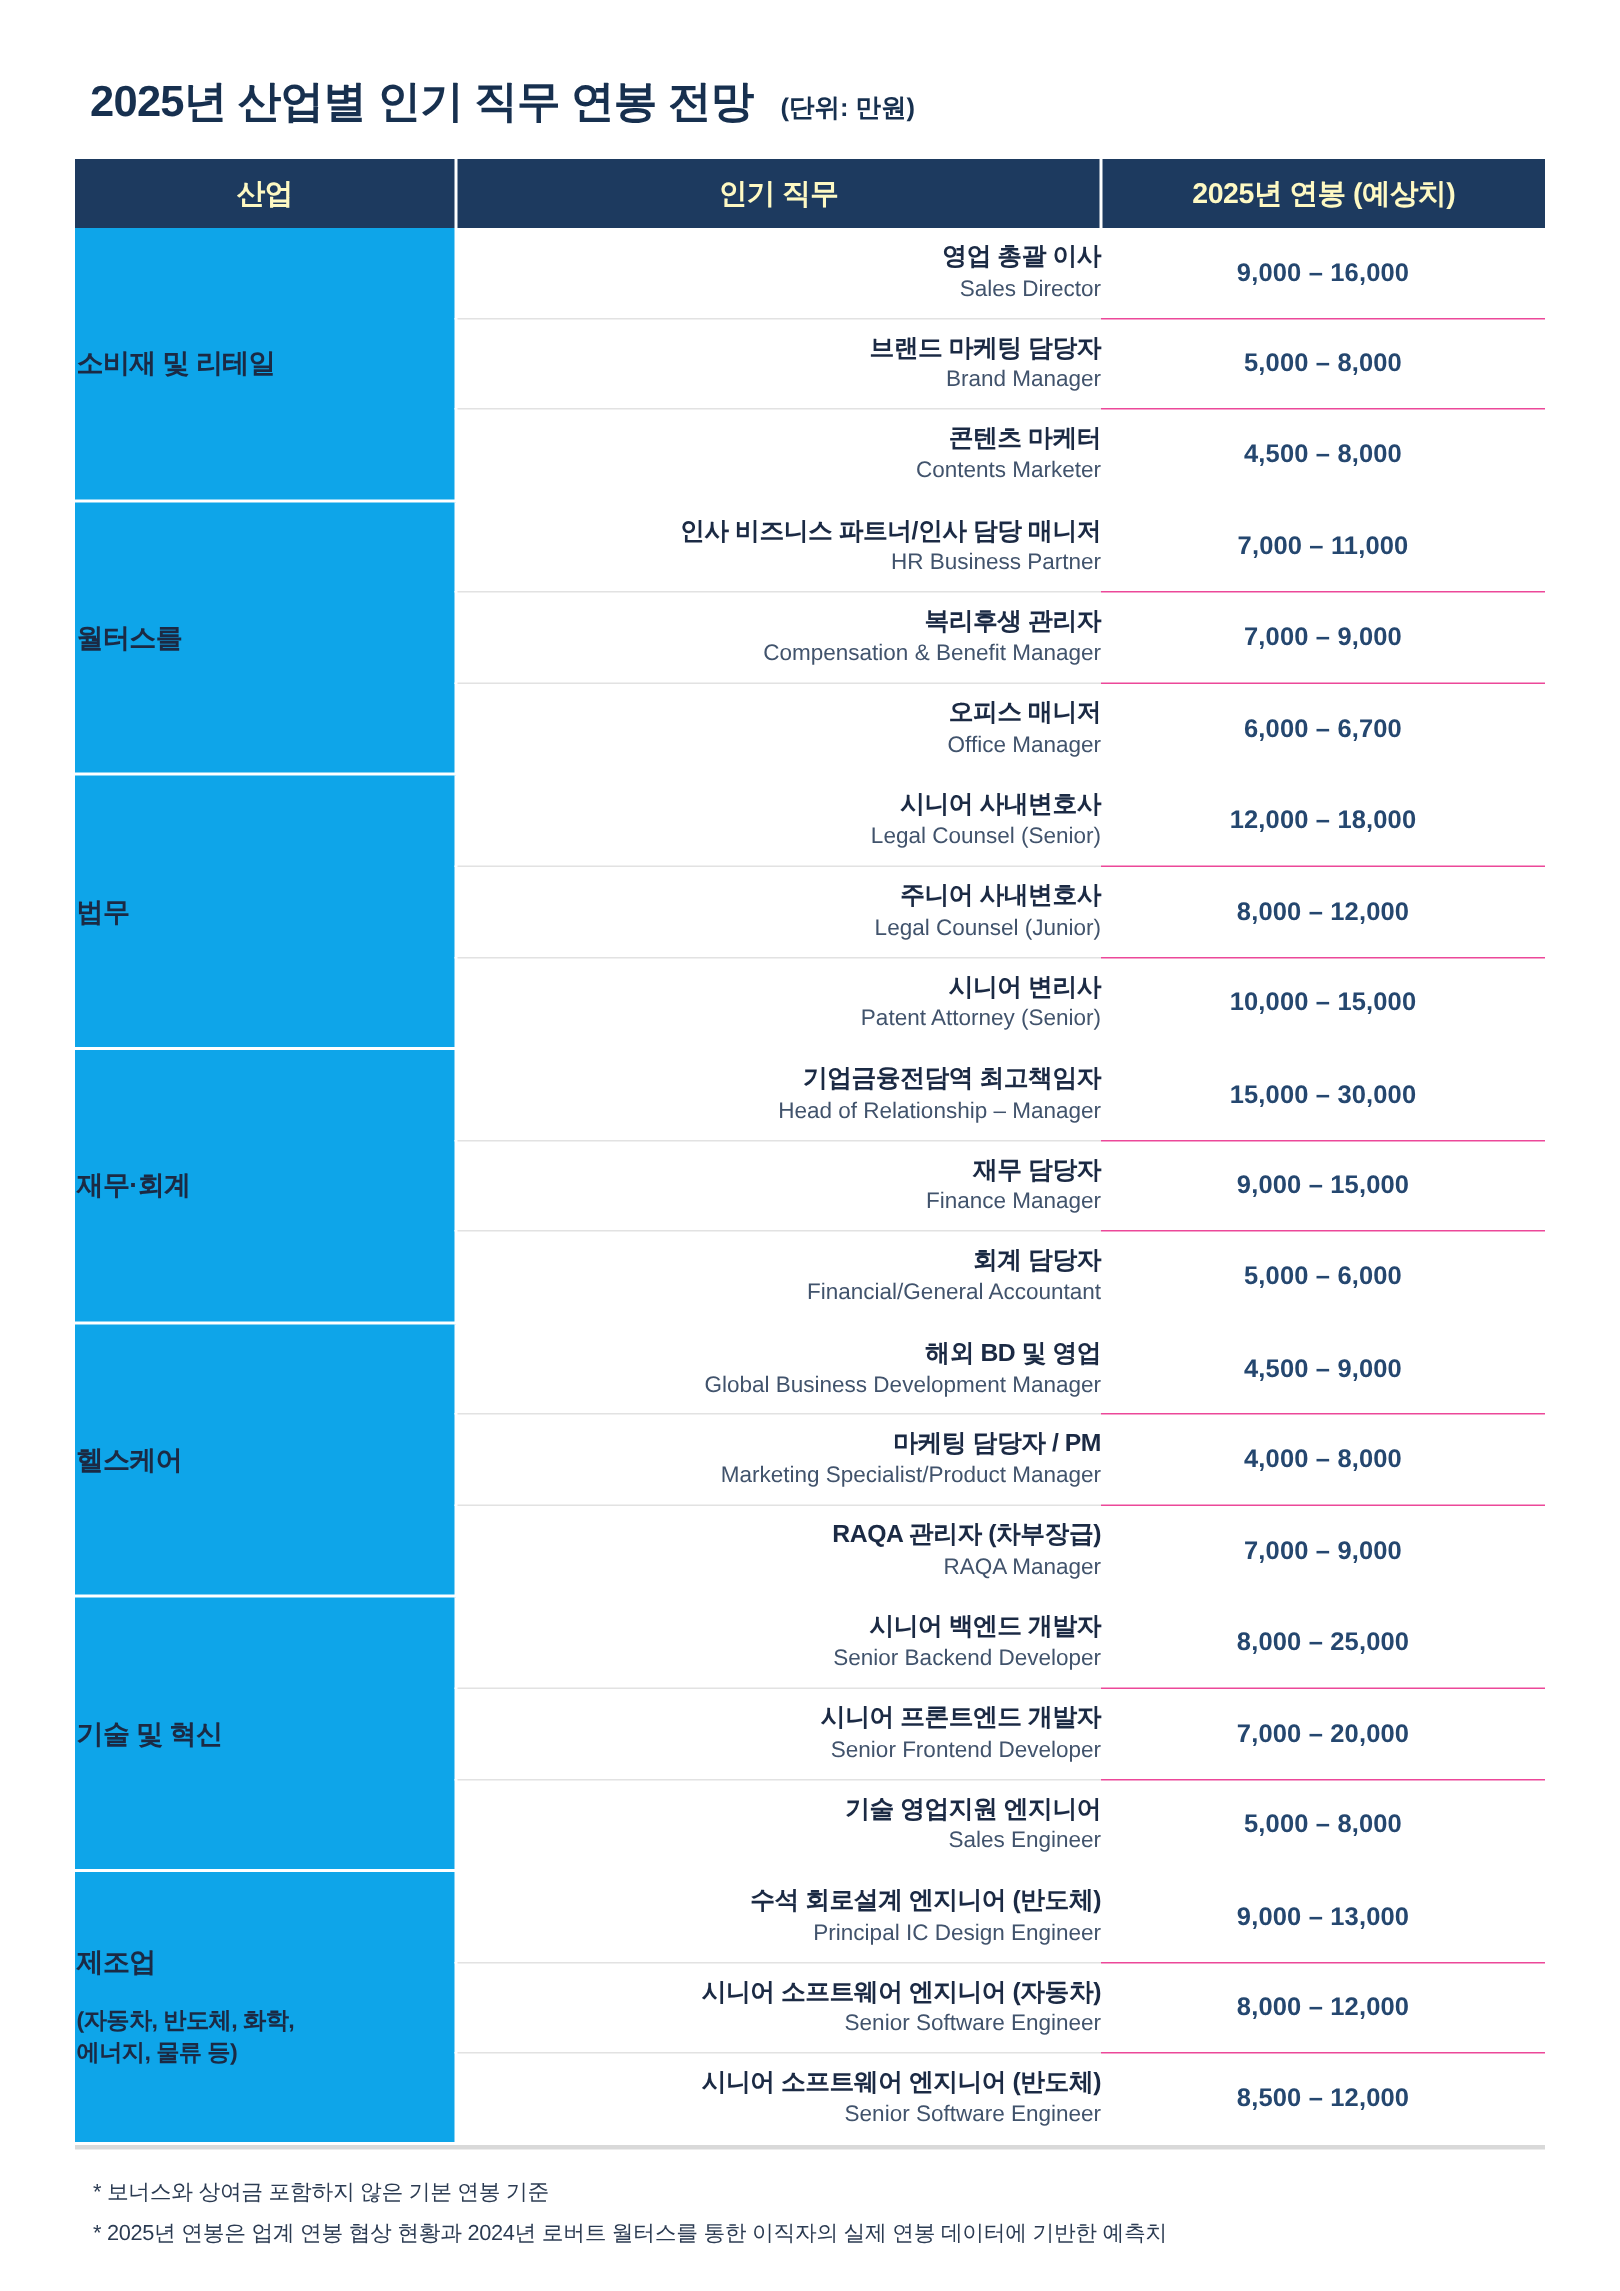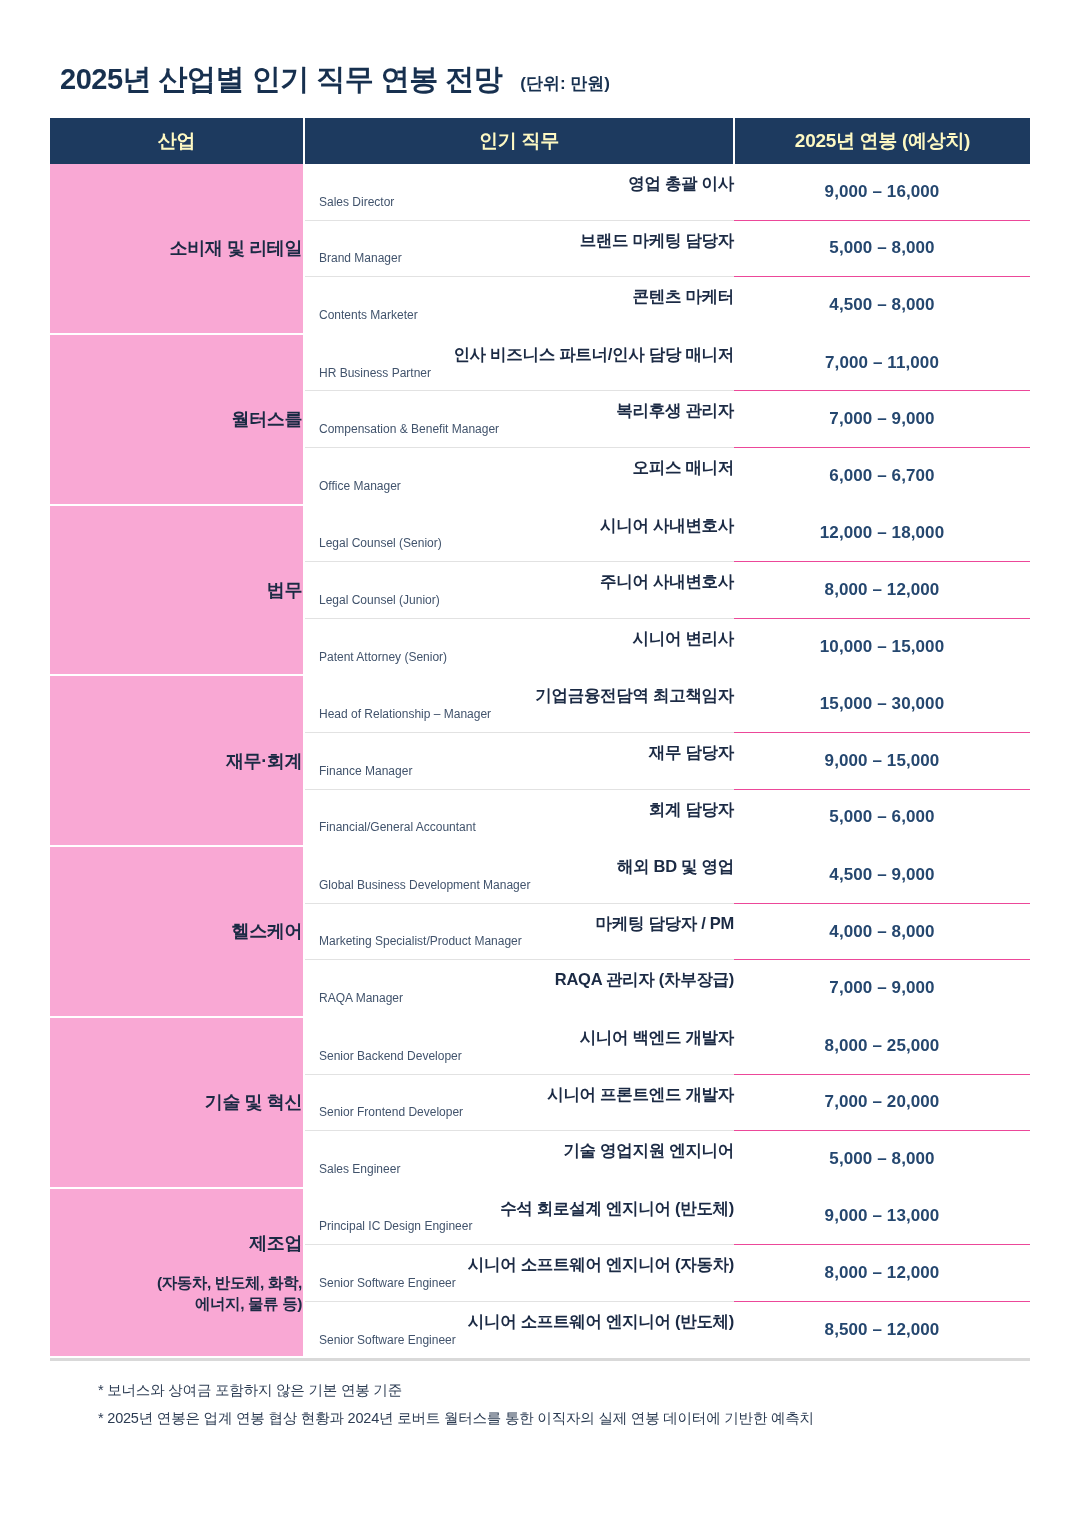--- a/index.html
+++ b/index.html
@@ -19,7 +19,7 @@
     width: 1080px;
     height: 1072px;
     box-sizing: border-box;
-    padding: 60px 50px 0 50px;
+    padding: 48px 50px 0 50px;
   }
   
   .title-row {

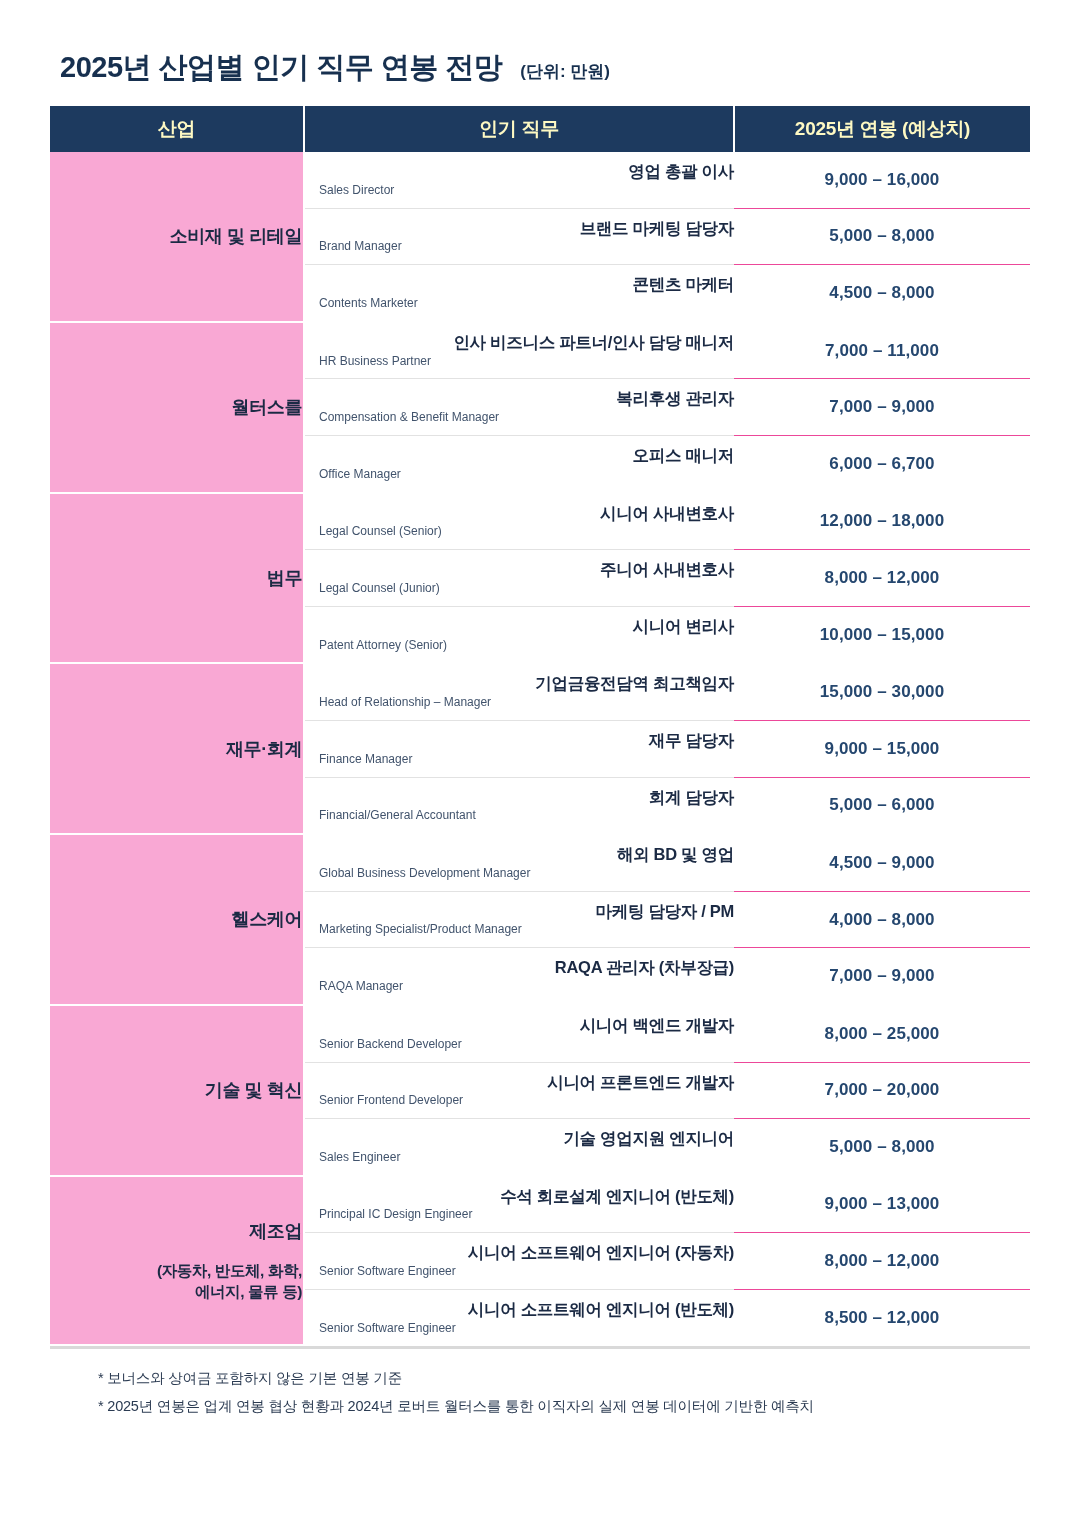--- a/index.html
+++ b/index.html
@@ -93,10 +93,11 @@
     text-align: right;
   }
   td.role .en {
-    font-size: 12px;
+    font-size: 15px;
     font-weight: normal;
     color: #41536c;
     line-height: 1.32;
+    text-align: right;
   }
   td.salary {
     text-align: center;

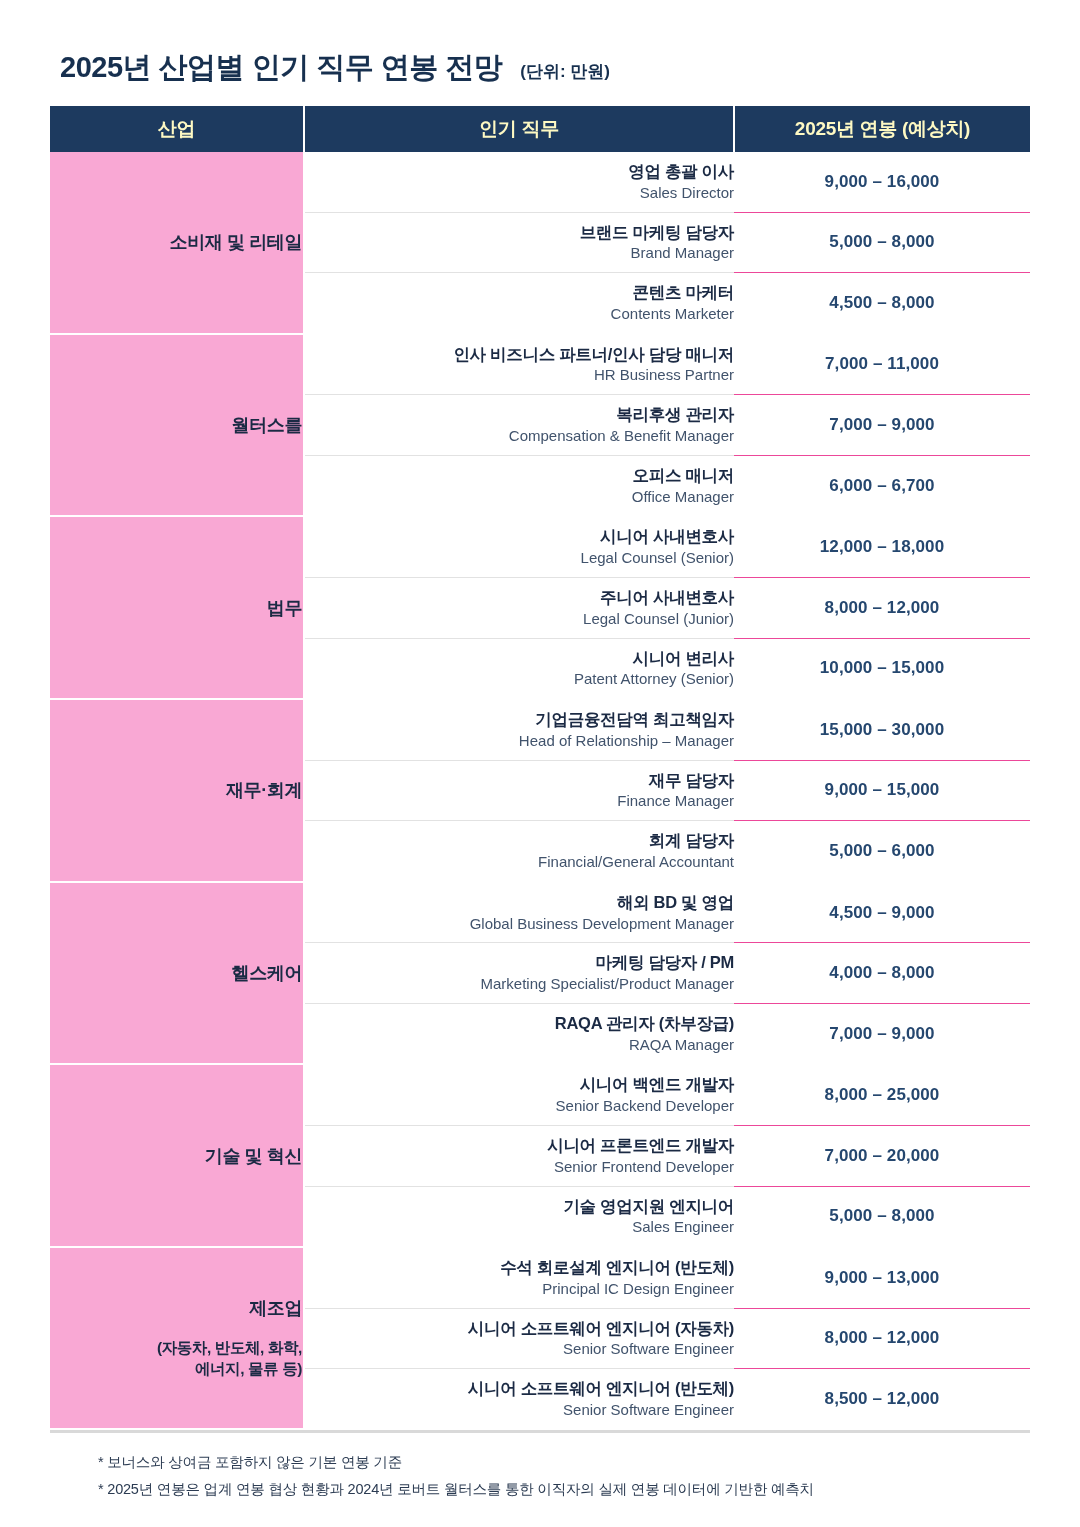--- a/index.html
+++ b/index.html
@@ -62,8 +62,8 @@
   col.c-salary   { width: 296px; }
 
   td.industry {
-    background: #f9a8d4;
-    text-align: right;
+    background: #0ea5e9;
+    text-align: left;
     vertical-align: middle;
     font-size: 18px;
     font-weight: bold;

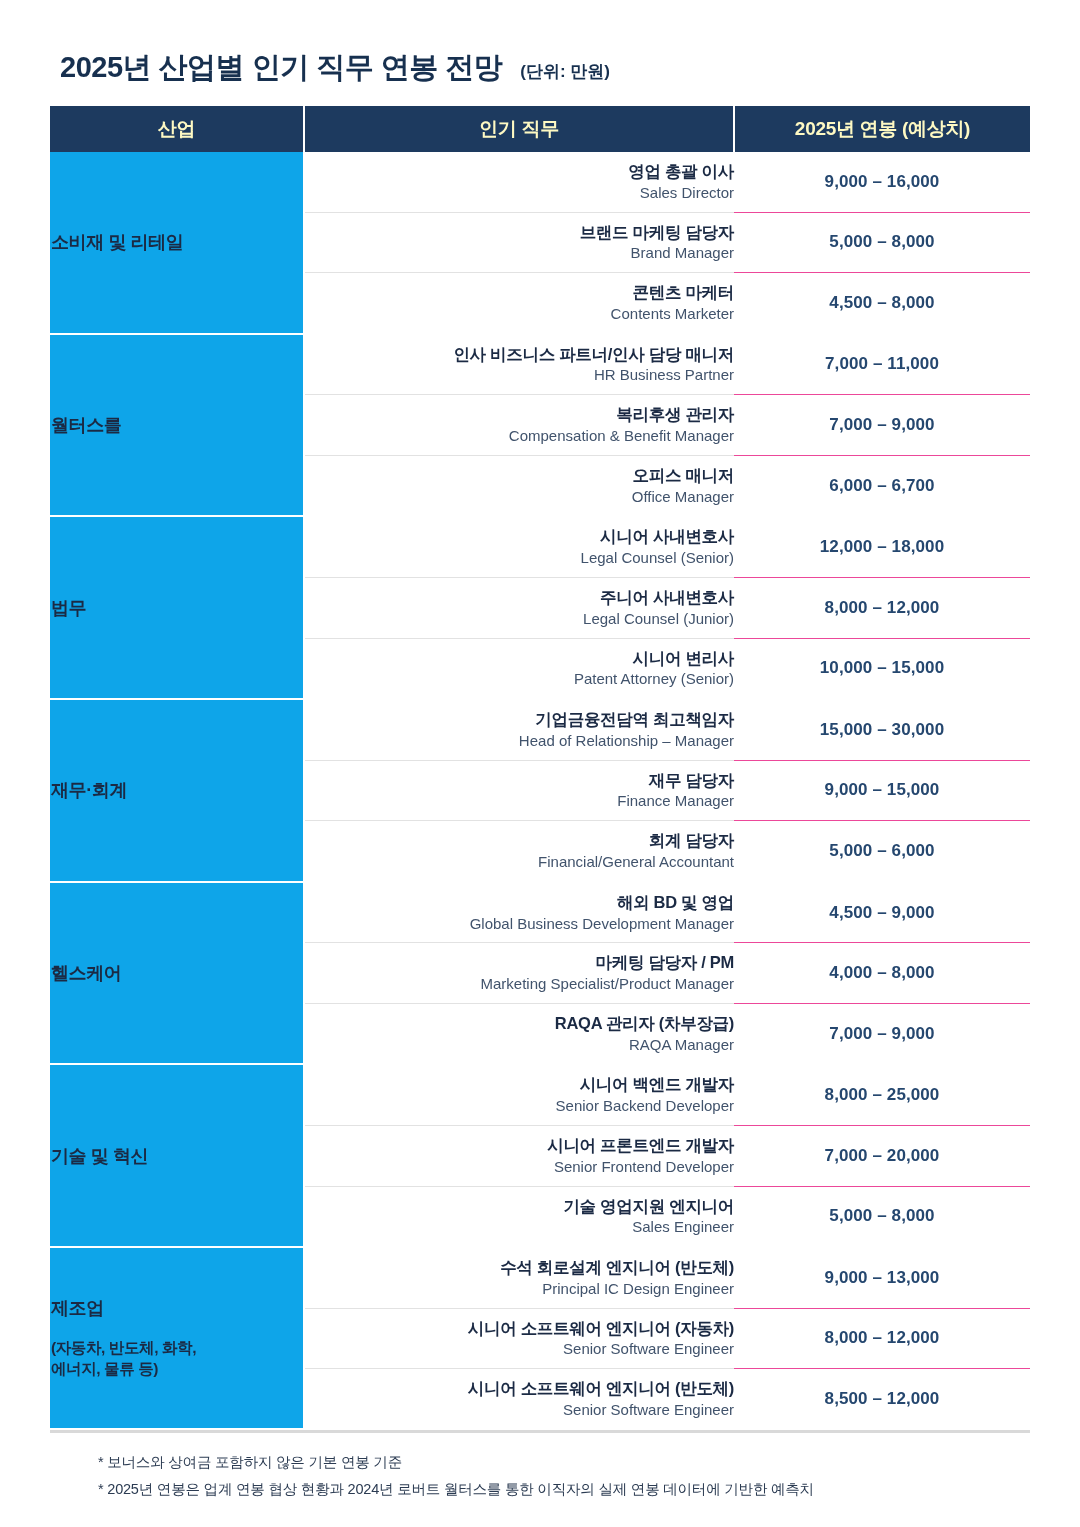--- a/index.html
+++ b/index.html
@@ -133,7 +133,6 @@
     color: #2b3b52;
     line-height: 1.9;
     letter-spacing: -0.2px;
-    margin-left: 36px;
   }
 </style>
 </head>

